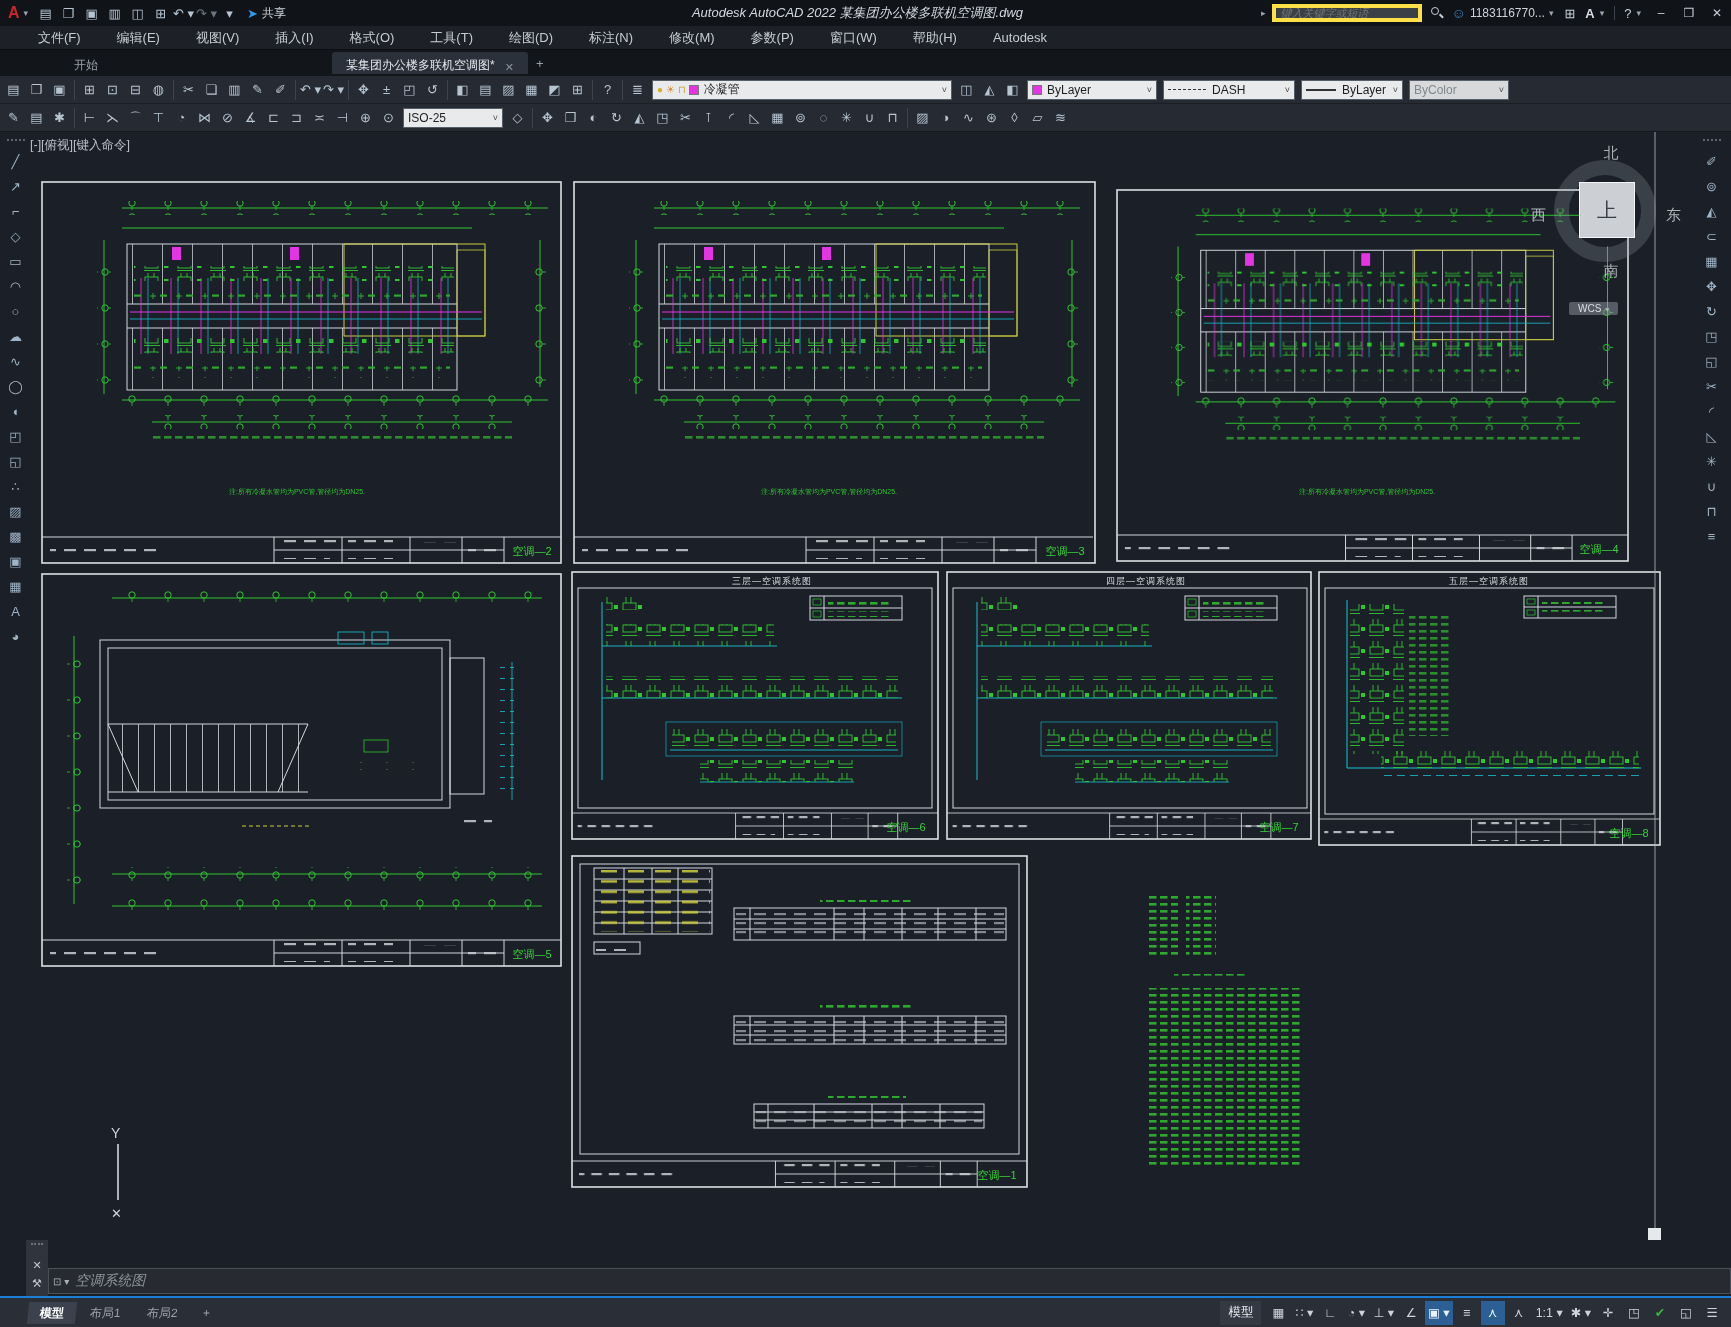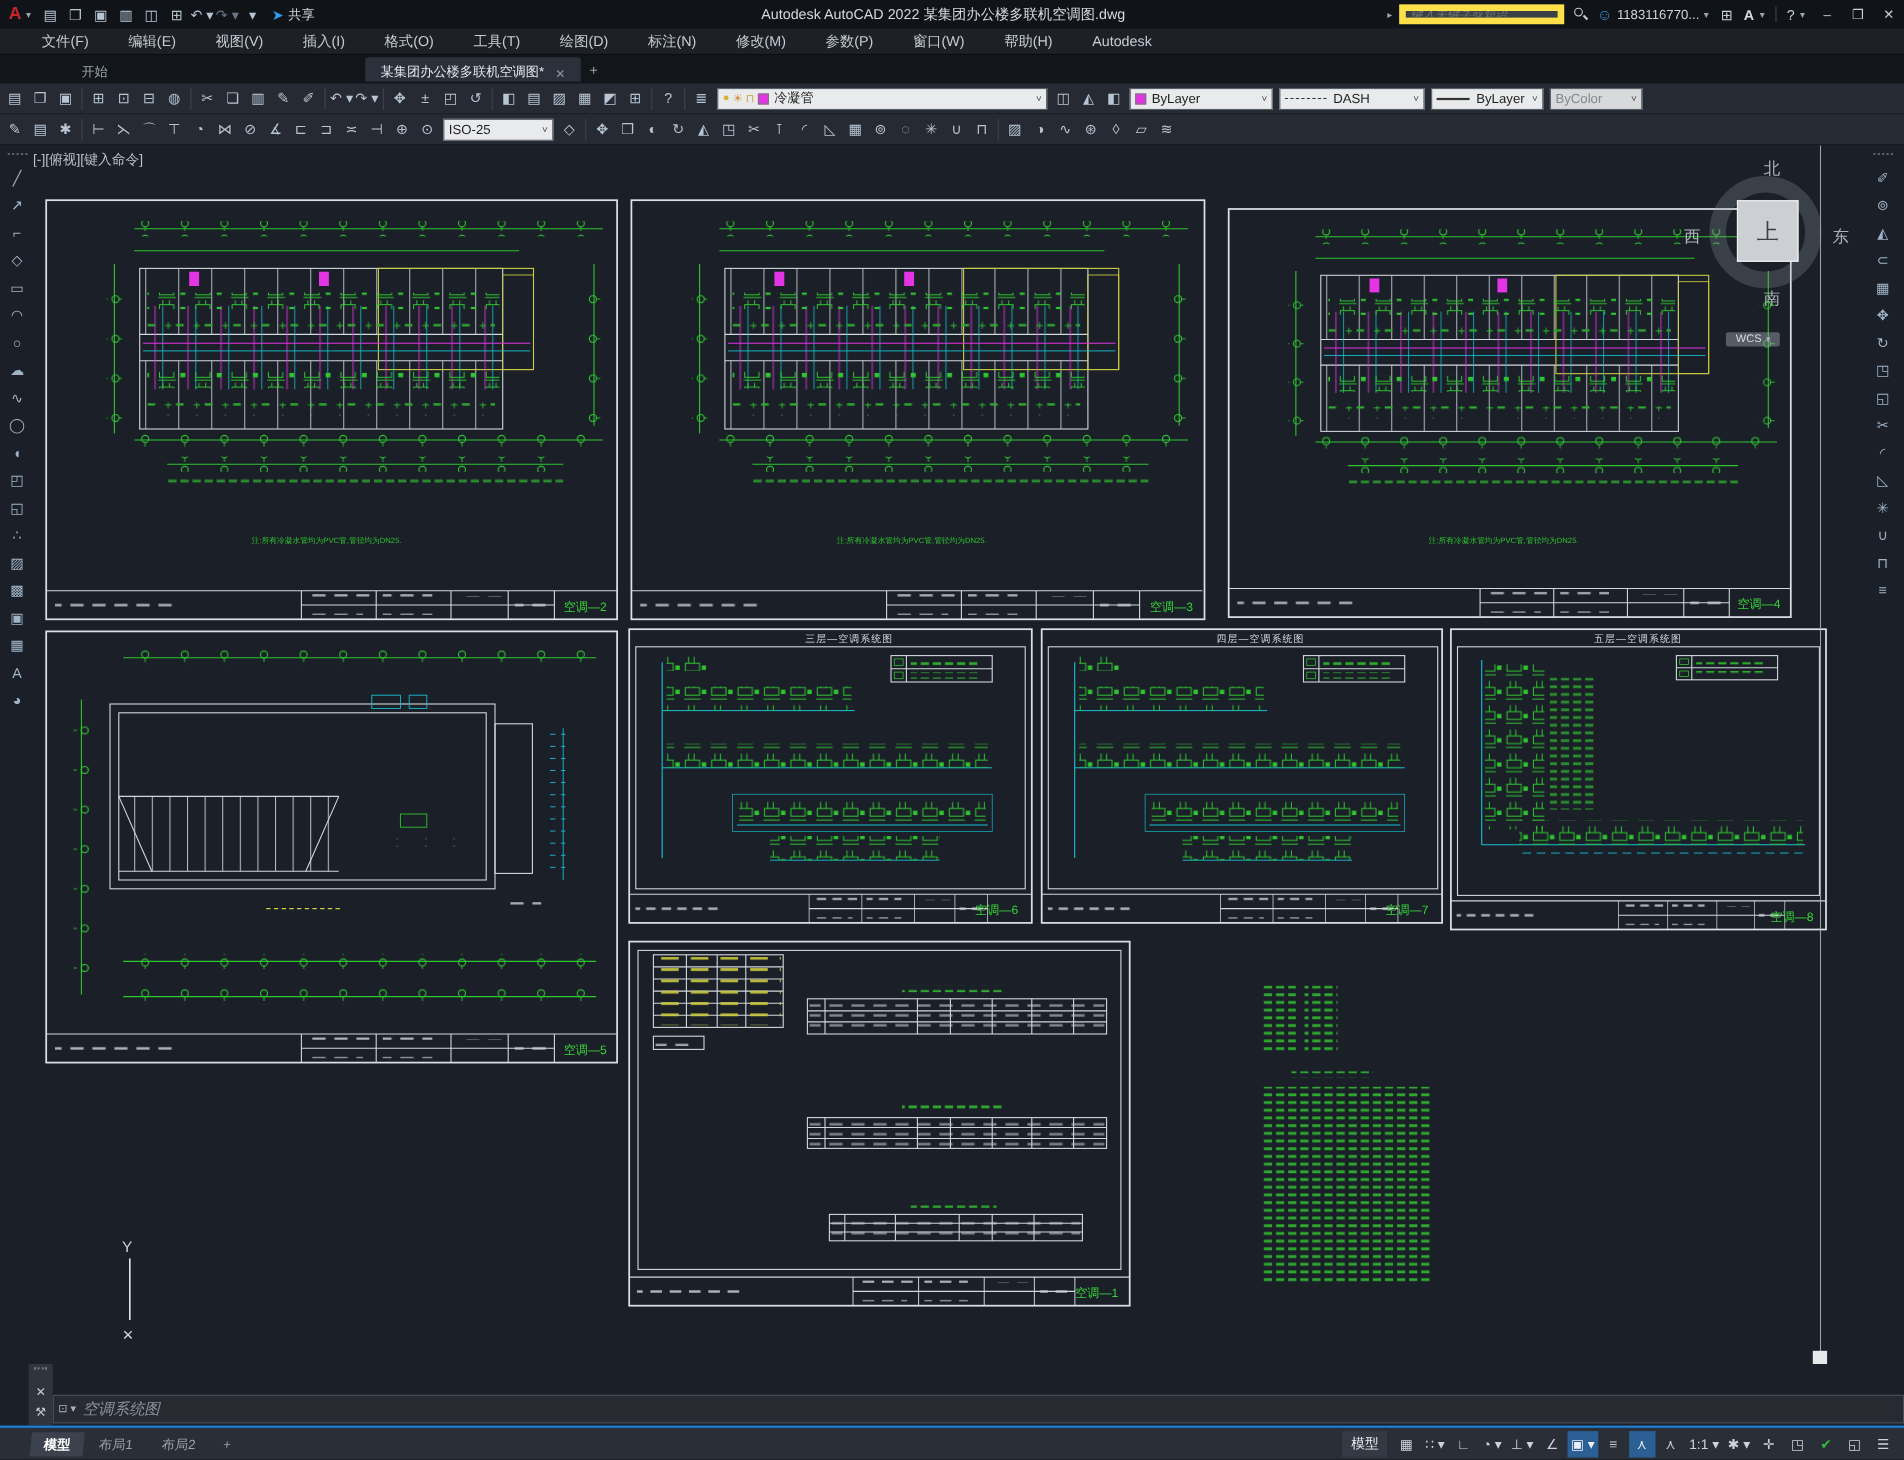--- a/index.html
+++ b/index.html
@@ -22,7 +22,7 @@
   .alogo{color:#c8252c;font-weight:bold;font-size:16px;margin:0 4px 0 8px;}
   .mini-arrow{color:#9aa2ac;font-size:9px;margin-right:6px;}
   .share{color:#2f9ae8;font-size:13px;margin:0 4px 0 6px;display:inline-block;}
-  #tb-title{position:absolute;left:0;right:16px;text-align:center;color:#d4d9de;font-size:13px;pointer-events:none;}
+  #tb-title{position:absolute;left:0;right:16px;text-align:center;color:#d4d9de;font-size:13px;pointer-events:none;font-style:italic;}
   .win-btn{width:28px;text-align:center;color:#c9ced4;font-size:12px;}
   #search-input{width:150px;height:18px;background:#3a4046;border:6px solid #fde047;color:#aab2ba;font-style:italic;font-size:11px;padding:0 5px;}
   .mag{position:relative;width:14px;height:14px;margin:0 8px;}

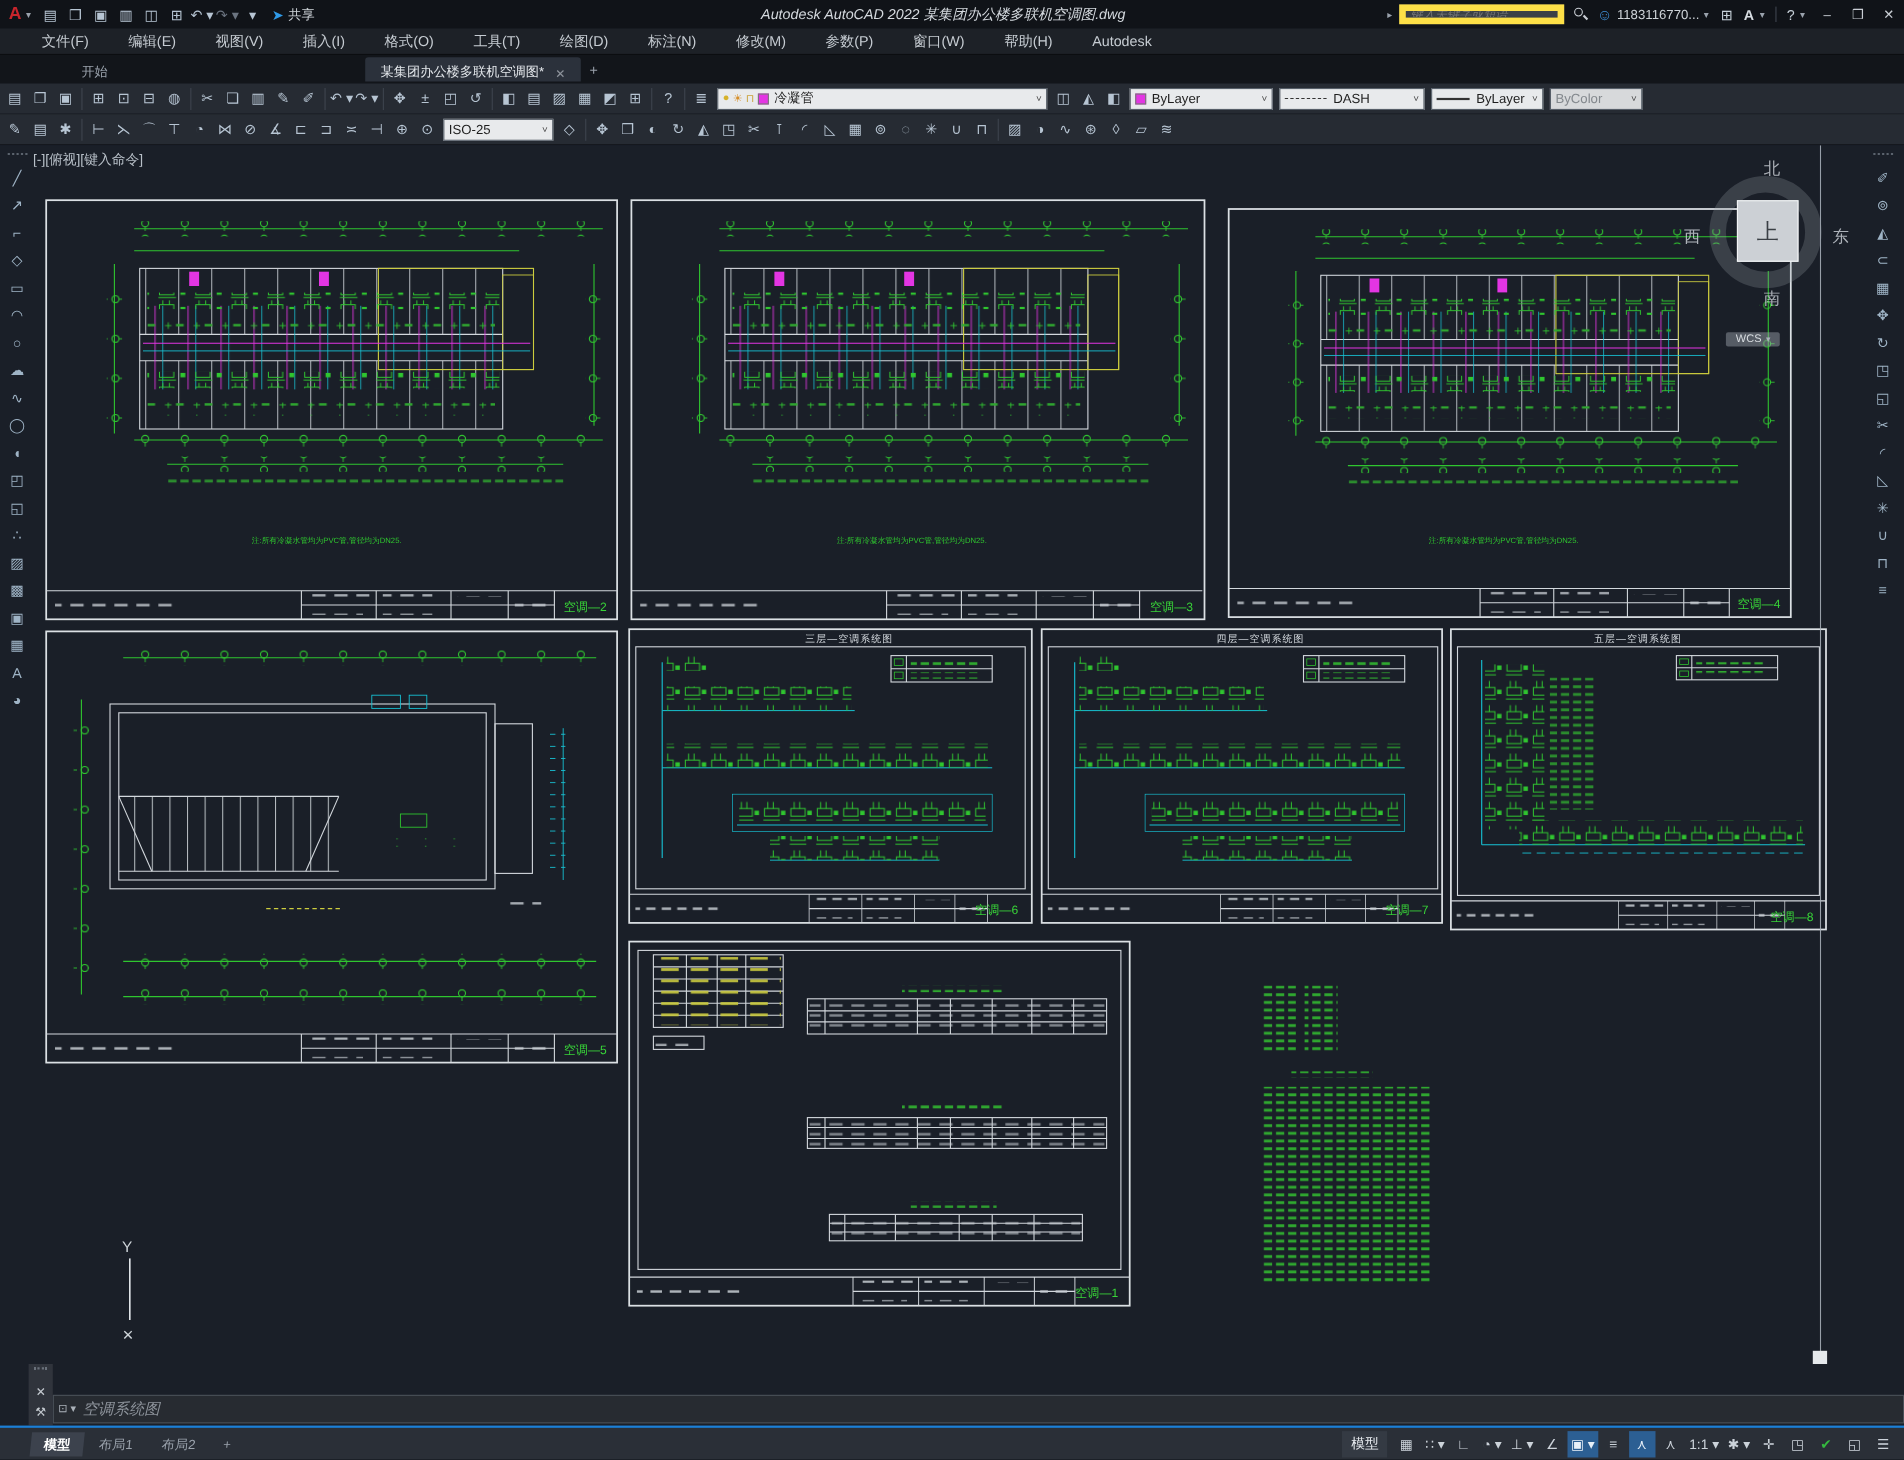--- a/index.html
+++ b/index.html
@@ -24,7 +24,7 @@
   .share{color:#2f9ae8;font-size:13px;margin:0 4px 0 6px;display:inline-block;}
   #tb-title{position:absolute;left:0;right:16px;text-align:center;color:#d4d9de;font-size:13px;pointer-events:none;font-style:italic;}
   .win-btn{width:28px;text-align:center;color:#c9ced4;font-size:12px;}
-  #search-input{width:150px;height:18px;background:#3a4046;border:6px solid #fde047;color:#aab2ba;font-style:italic;font-size:11px;padding:0 5px;}
+  #search-input{width:150px;height:18px;background:#3a4046;border:4px solid #fde047;color:#aab2ba;font-style:italic;font-size:11px;padding:0 5px;}
   .mag{position:relative;width:14px;height:14px;margin:0 8px;}
   .mag i{position:absolute;left:1px;top:1px;width:8px;height:8px;border:1.6px solid #c9ced4;border-radius:50%;}
   .mag b{position:absolute;left:9px;top:9px;width:5px;height:1.6px;background:#c9ced4;transform:rotate(45deg);}

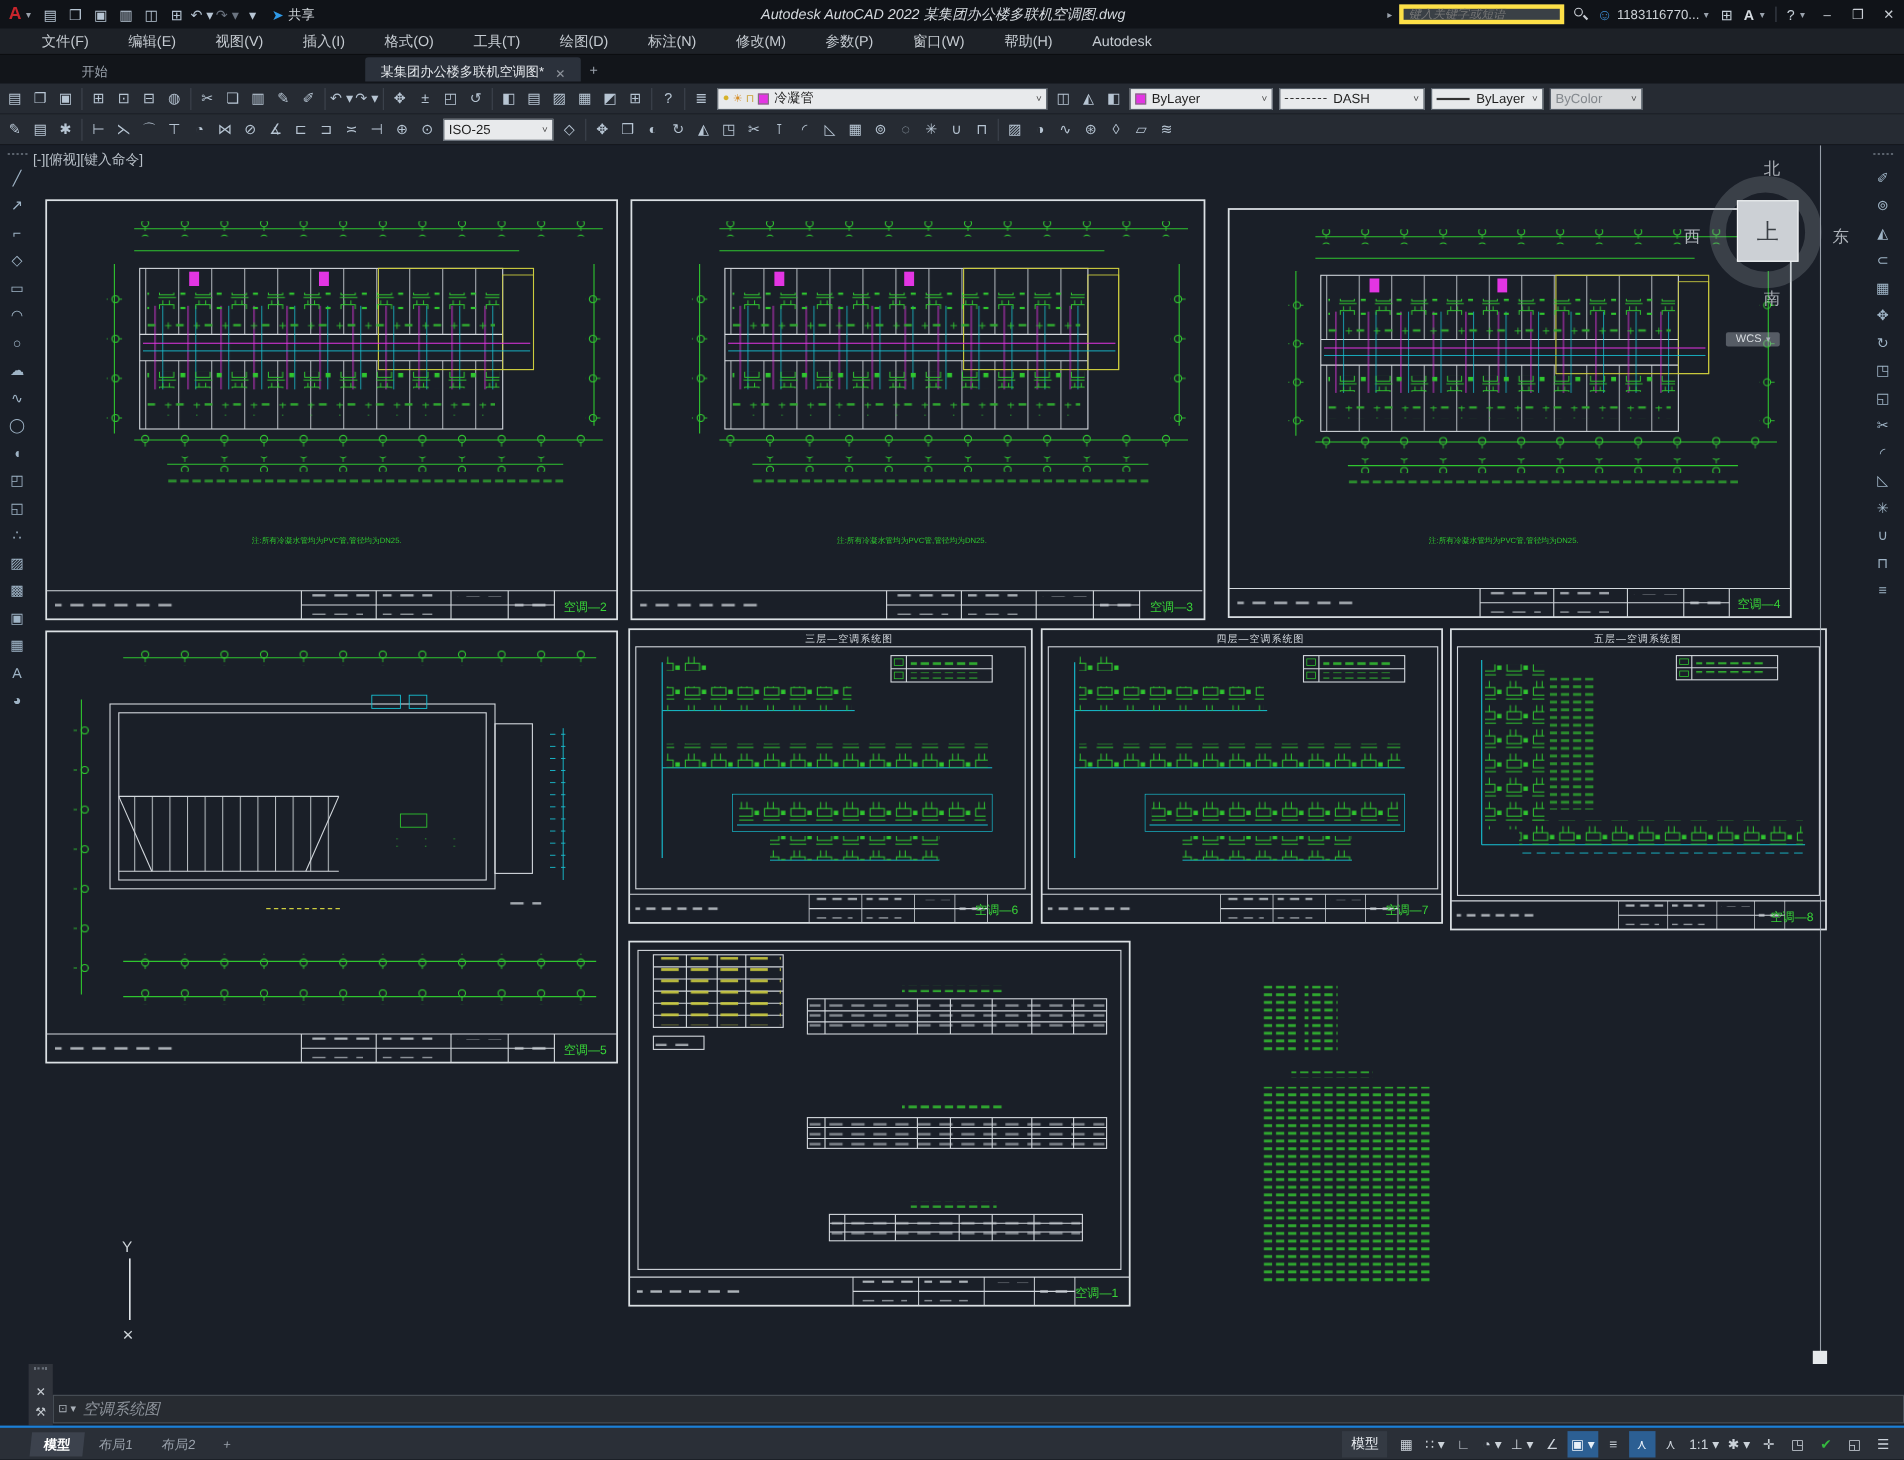--- a/index.html
+++ b/index.html
@@ -230,7 +230,7 @@
       <span>ByLayer</span>
       <span class="carr">˅</span>
     </div>
-    <div class="combo disabled" style="width:84px">
+    <div class="combo disabled" style="width:100px">
       <span>ByColor</span>
       <span class="carr">˅</span>
     </div>

